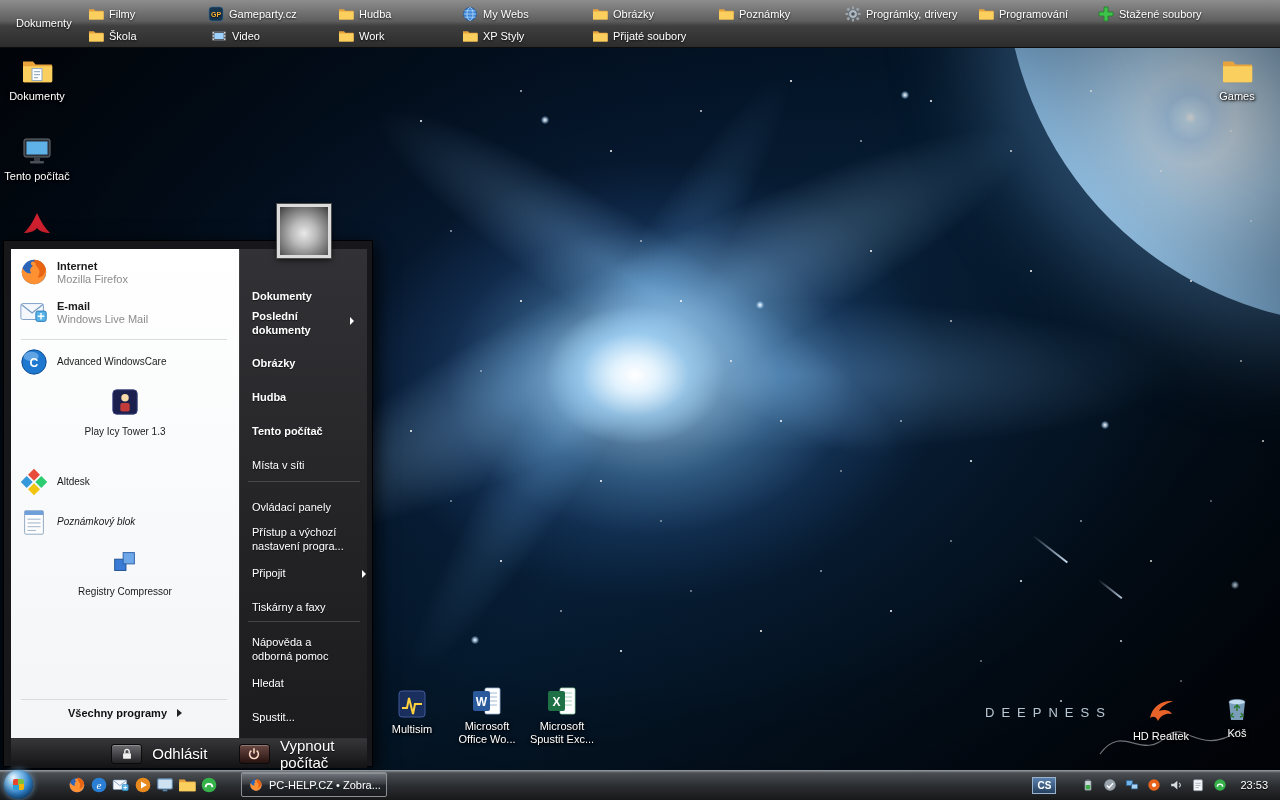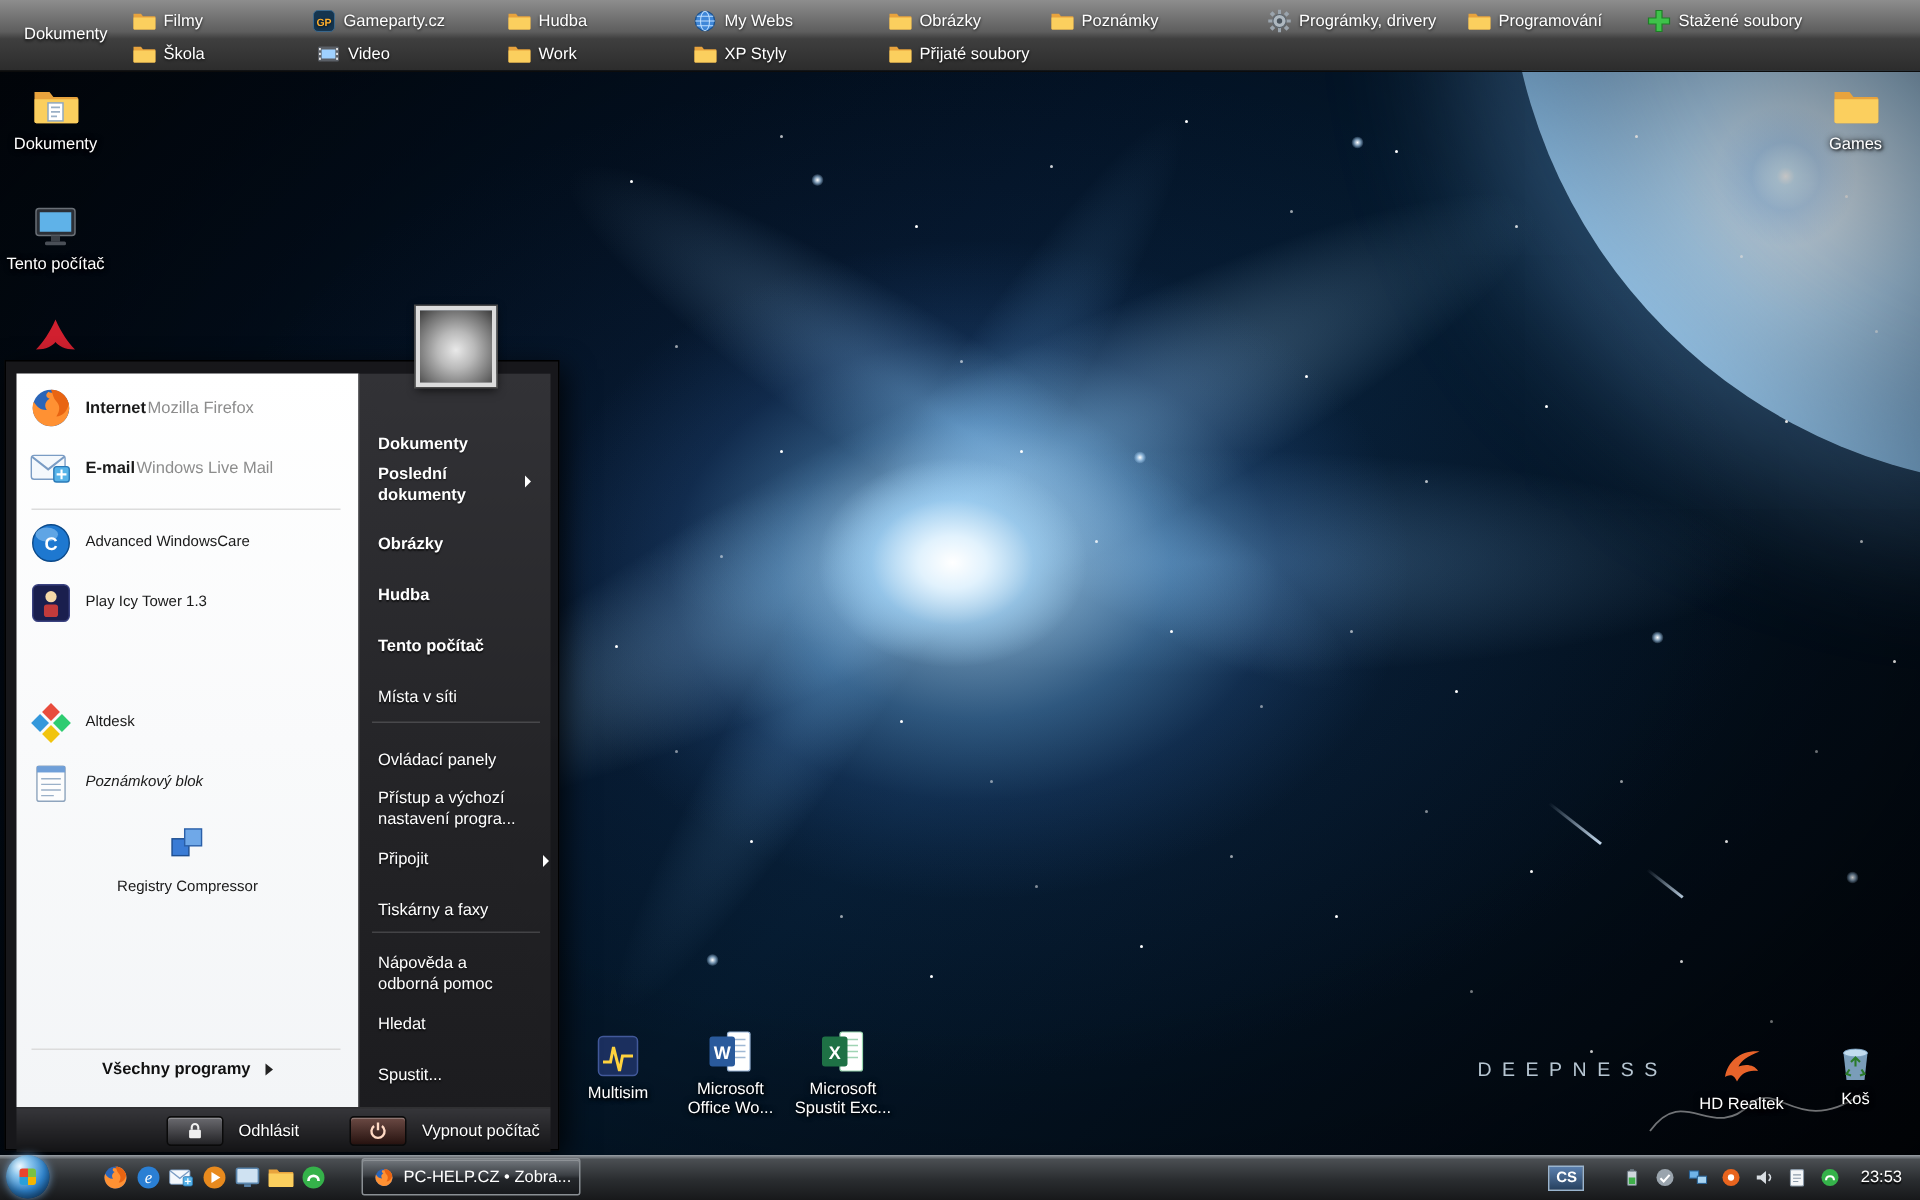--- a/index.html
+++ b/index.html
@@ -411,7 +411,7 @@
         </svg>
       <span>Obrázky</span>
     </div>
-    <div class="tb-item" style="left:700px;top:4px;">
+    <div class="tb-item" style="left:718px;top:4px;">
       <svg class="i16">
           <use href="#sym-folder"></use>
         </svg>

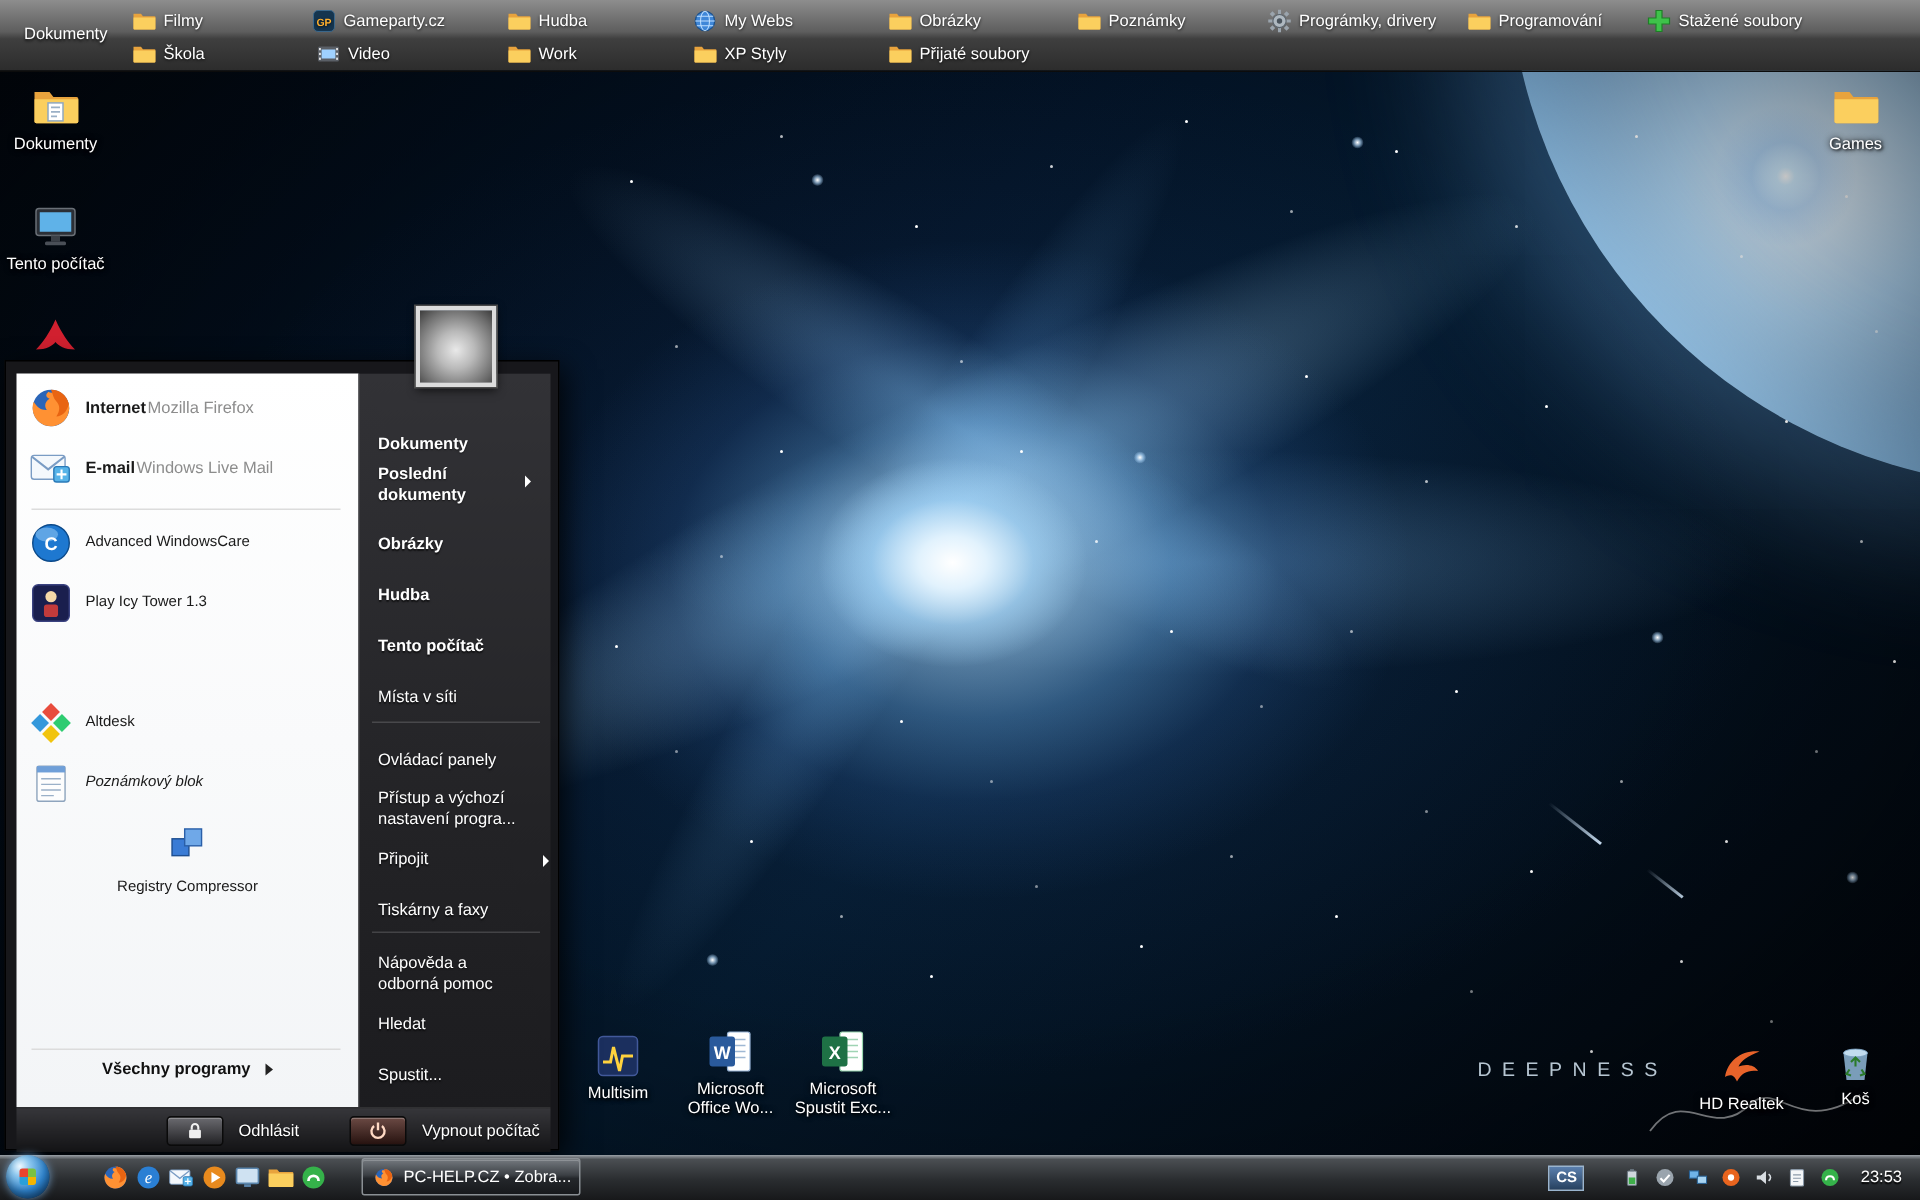--- a/index.html
+++ b/index.html
@@ -73,7 +73,7 @@
   .sm-right{position:absolute;left:235px;top:8px;width:128px;height:489px;
     background:linear-gradient(180deg,#323236 0%,#232326 60%,#1c1c1f 100%);border-left:1px solid rgba(255,255,255,.08);}
   .lp-item{position:absolute;left:8px;display:flex;align-items:center;gap:8px;width:212px;cursor:pointer;}
-  .lp-text{display:flex;flex-direction:row;gap:1px;}
+  .lp-text{display:flex;flex-direction:column;gap:1px;}
   .lp-name{font-size:11px;font-weight:bold;color:#1a1a1a;}
   .lp-sub{font-size:11px;color:#8c8c8c;}
   .lp-single{font-size:10px;color:#1a1a1a;max-width:165px;line-height:14px;}

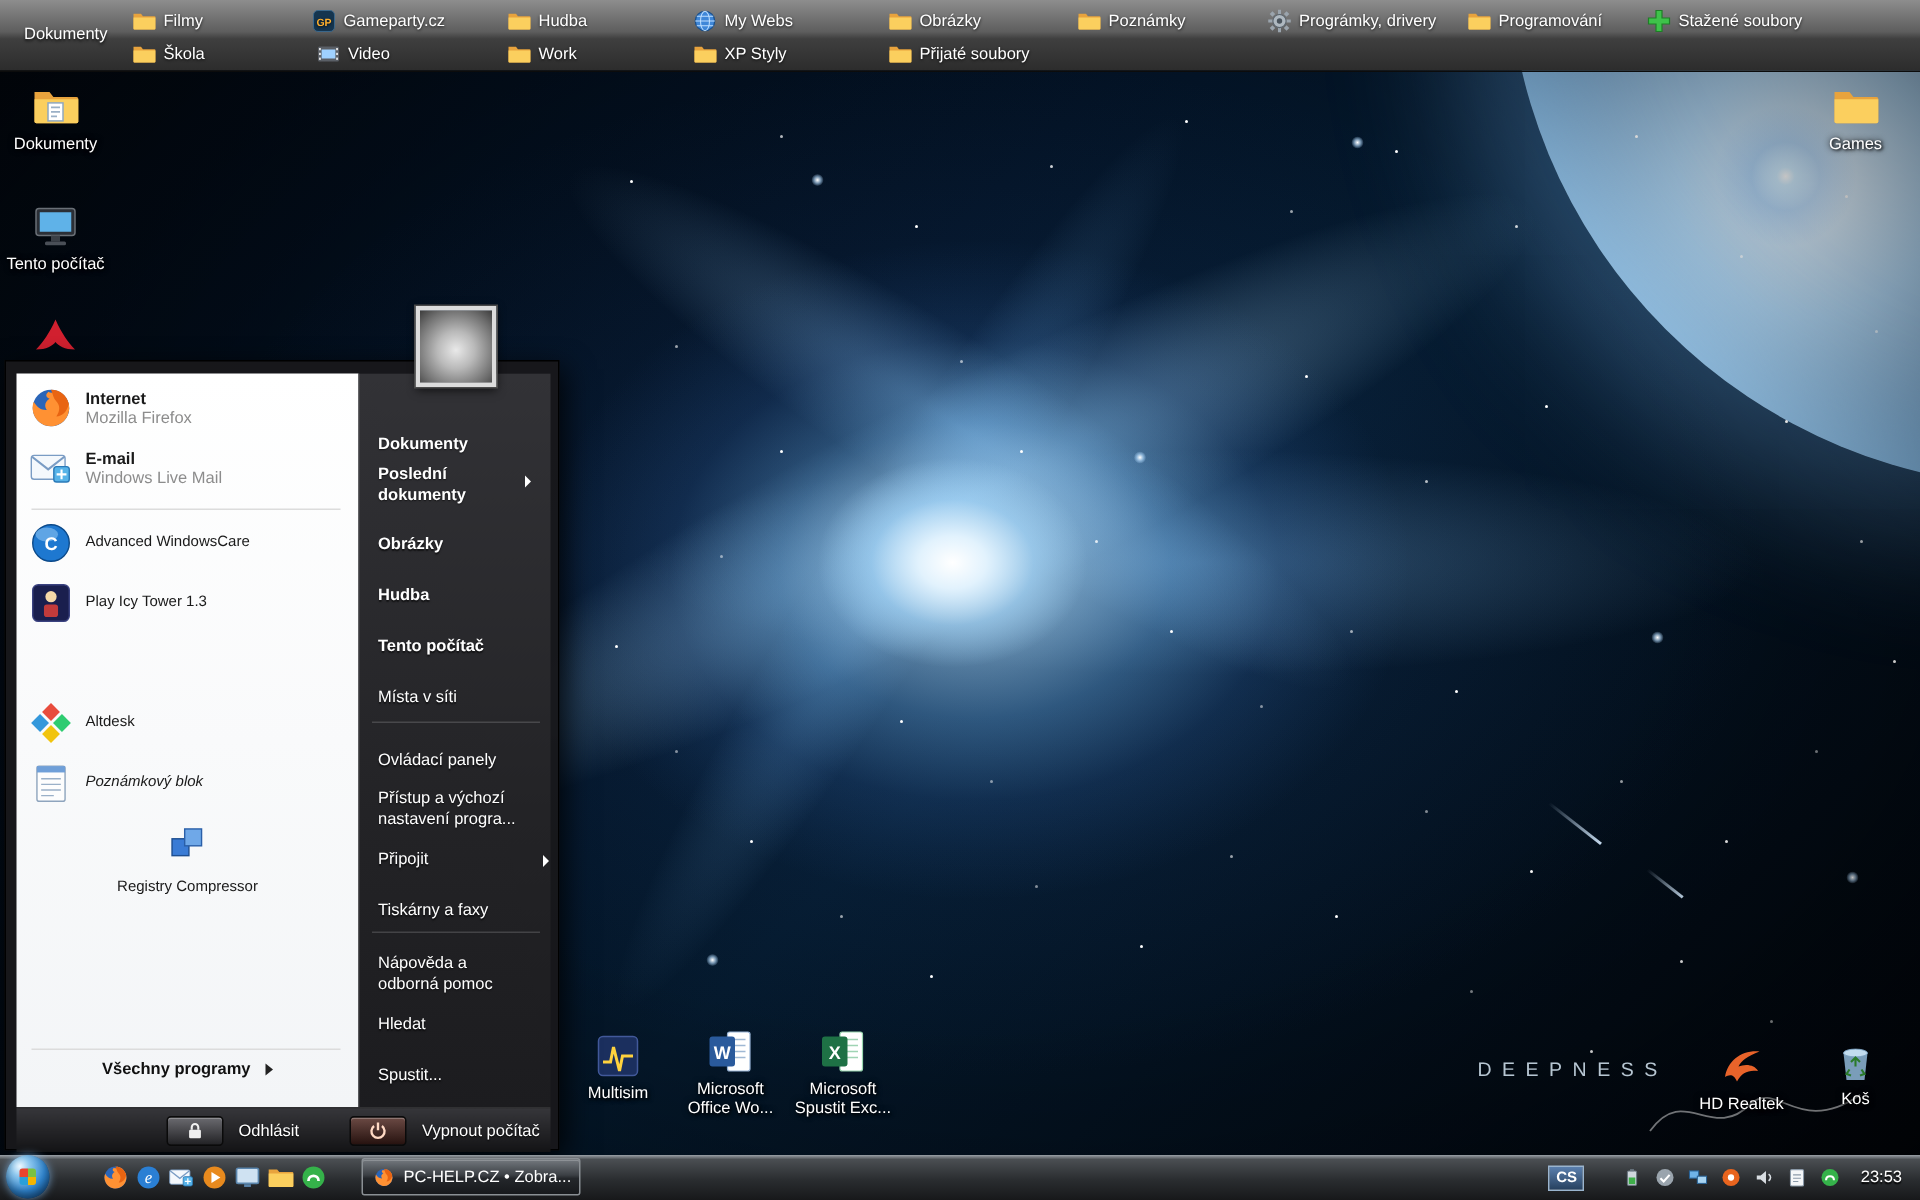--- a/index.html
+++ b/index.html
@@ -496,7 +496,7 @@
           </svg>
         <div class="lp-single">Advanced WindowsCare</div>
       </div>
-      <div class="lp-item" style="top:138px;">
+      <div class="lp-item" style="top:138px;flex-direction:column;">
         <svg class="i30">
             <use href="#sym-icy"></use>
           </svg>

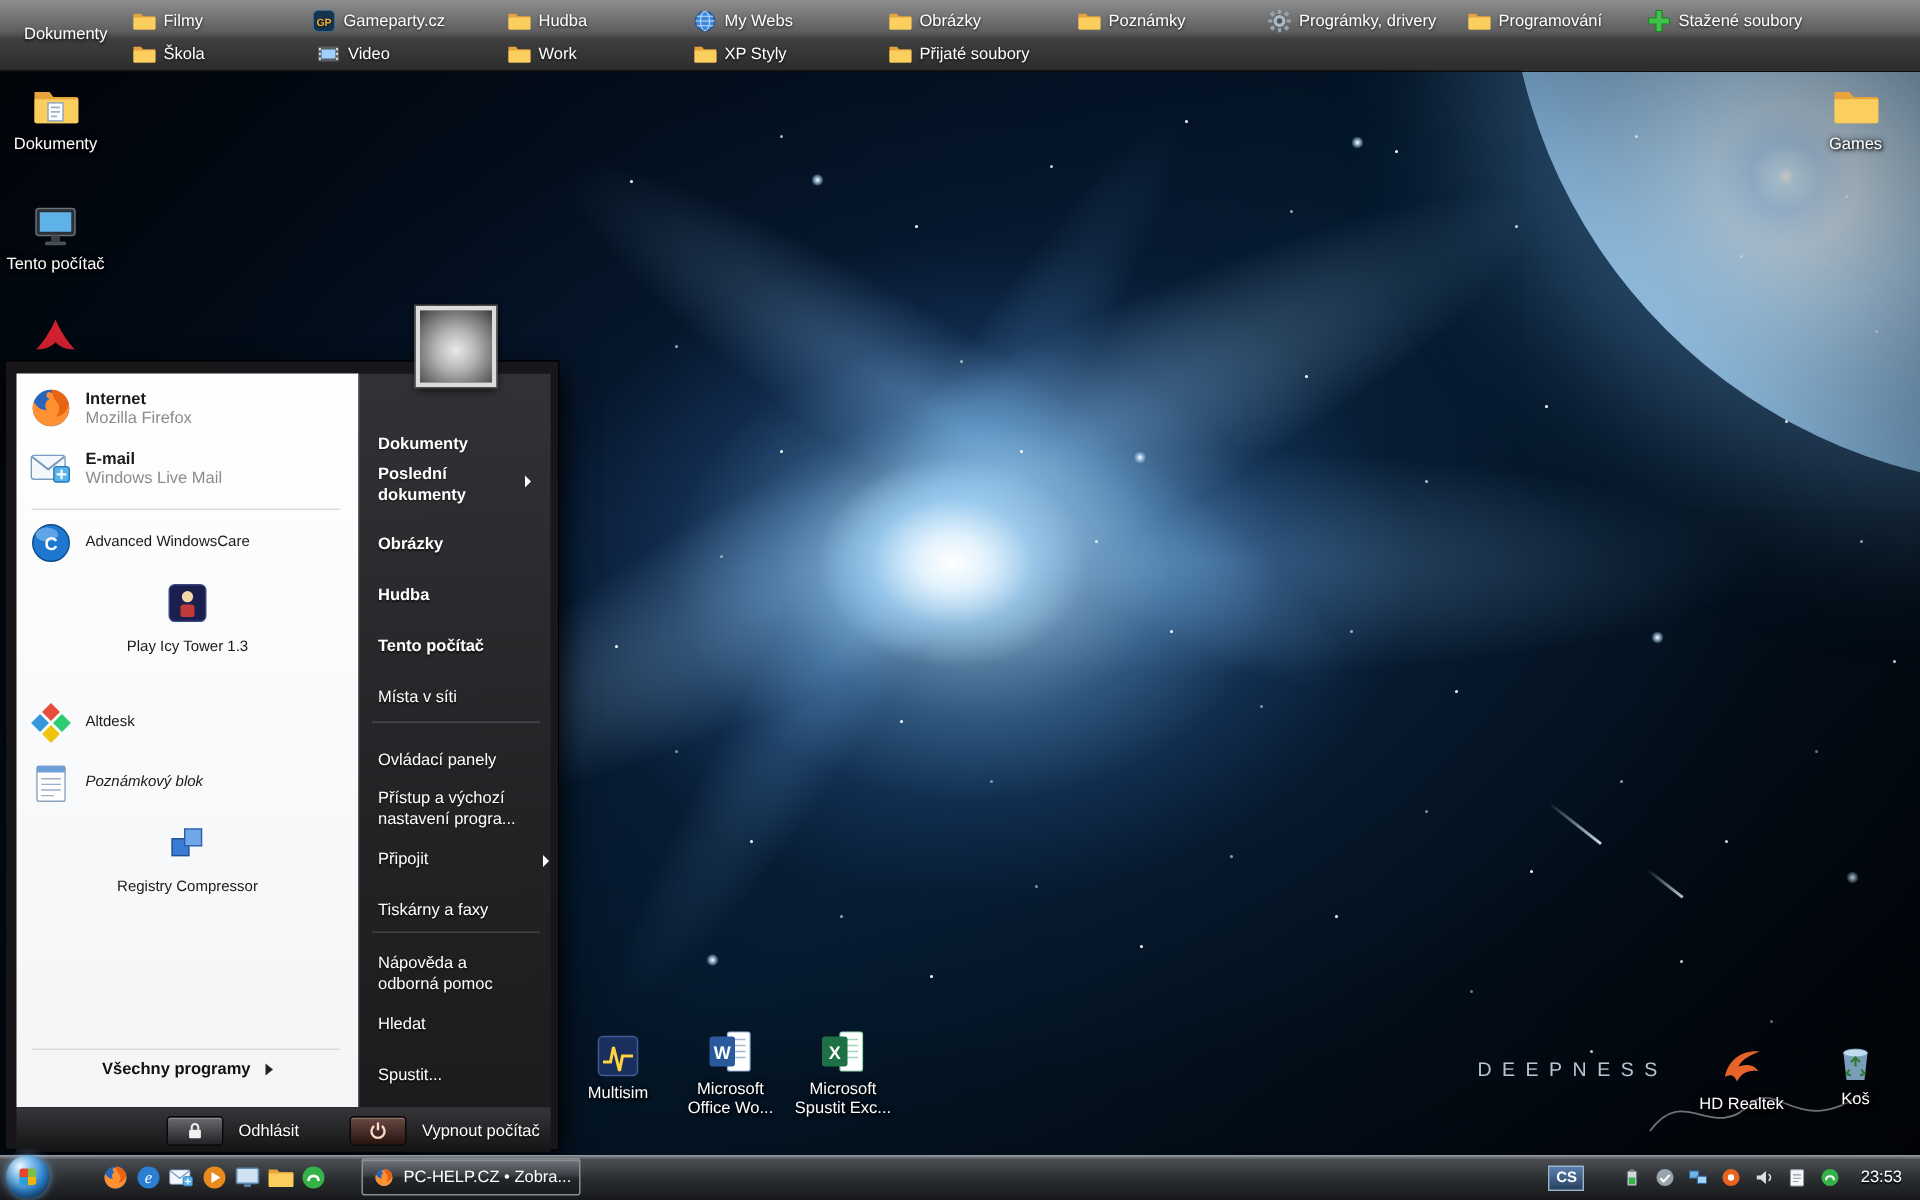--- a/index.html
+++ b/index.html
@@ -91,7 +91,7 @@
   .sm-pill{width:38px;height:20px;border-radius:3px;display:flex;align-items:center;justify-content:center;cursor:pointer;
     background:linear-gradient(180deg,#6b6b70,#222225);border:1px solid #0a0a0a;box-shadow:inset 0 1px 0 rgba(255,255,255,.25);}
   .sm-pill.power{background:linear-gradient(180deg,#6b4a44,#26120f);}
-  .sm-foot-label{color:#fff;font-size:11px;cursor:pointer;text-shadow:0 1px 1px #000;}
+  .sm-foot-label{color:#fff;font-size:15px;cursor:pointer;text-shadow:0 1px 1px #000;}
   .sm-avatar{position:absolute;left:277px;top:204px;width:54px;height:54px;z-index:61;cursor:pointer;
     border:3px solid #dcdcdc;outline:1px solid #4a4a4a;box-shadow:0 2px 6px rgba(0,0,0,.7);
     background:radial-gradient(circle at 50% 55%,#e9e9e9 0%,#b9b9b9 35%,#6f6f6f 75%,#3c3c3c 100%);}

